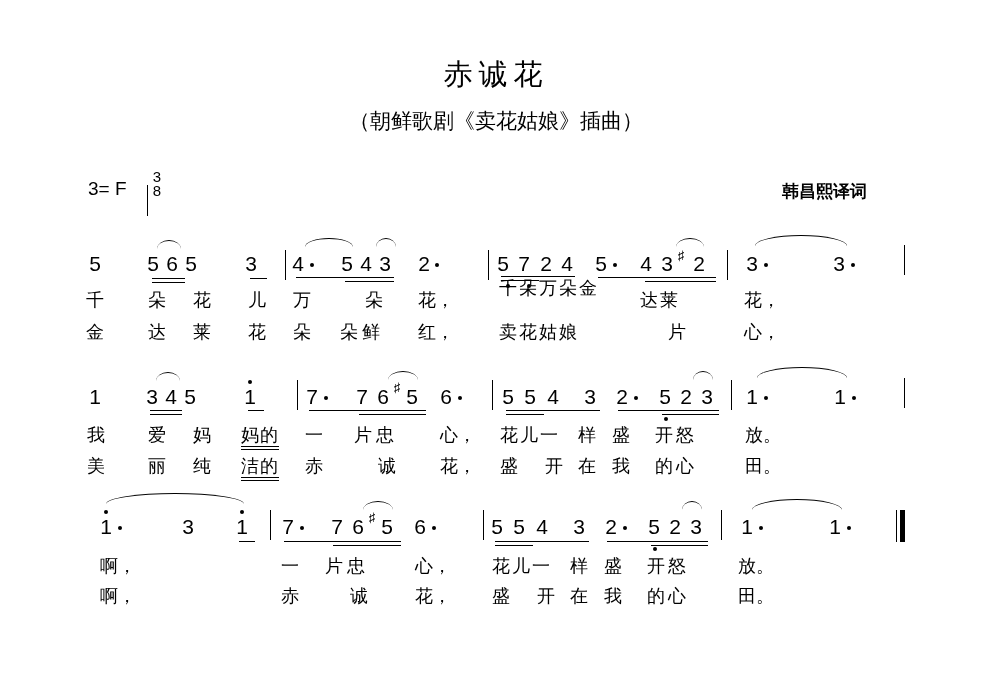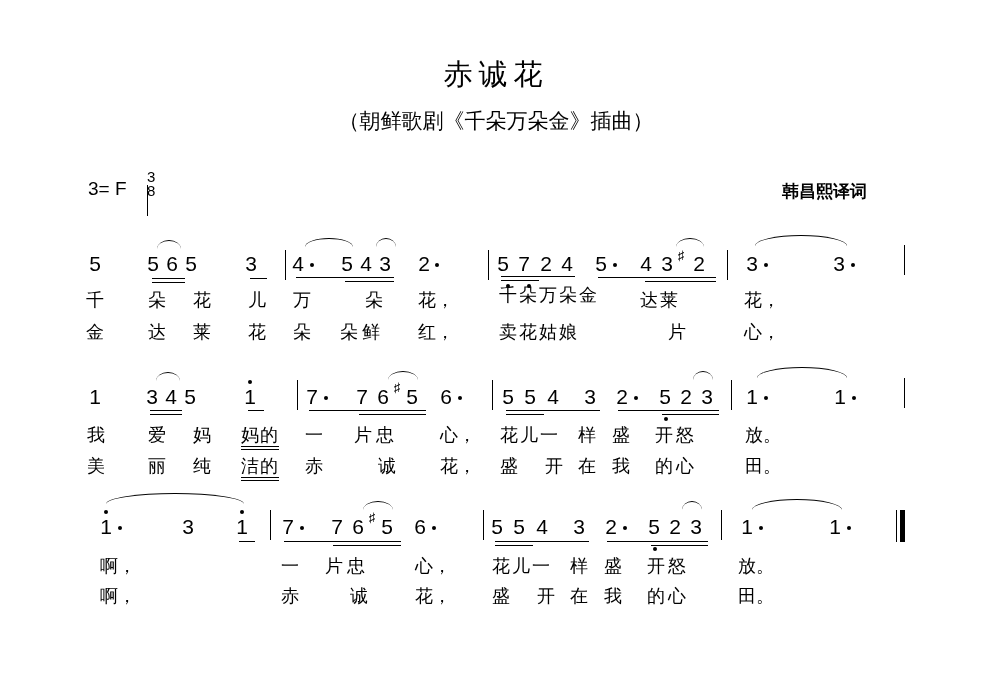--- a/index.html
+++ b/index.html
@@ -27,7 +27,7 @@
 <body>
 
 <div class="abs title">赤诚花</div>
-<div class="abs subtitle">（朝鲜歌剧《千朵万朵金》插曲）</div>
+<div class="abs subtitle">（朝鲜歌剧《卖花姑娘》插曲）</div>
 <div class="abs key">3= F</div>
 <div class="abs frac">
   <span>3</span>

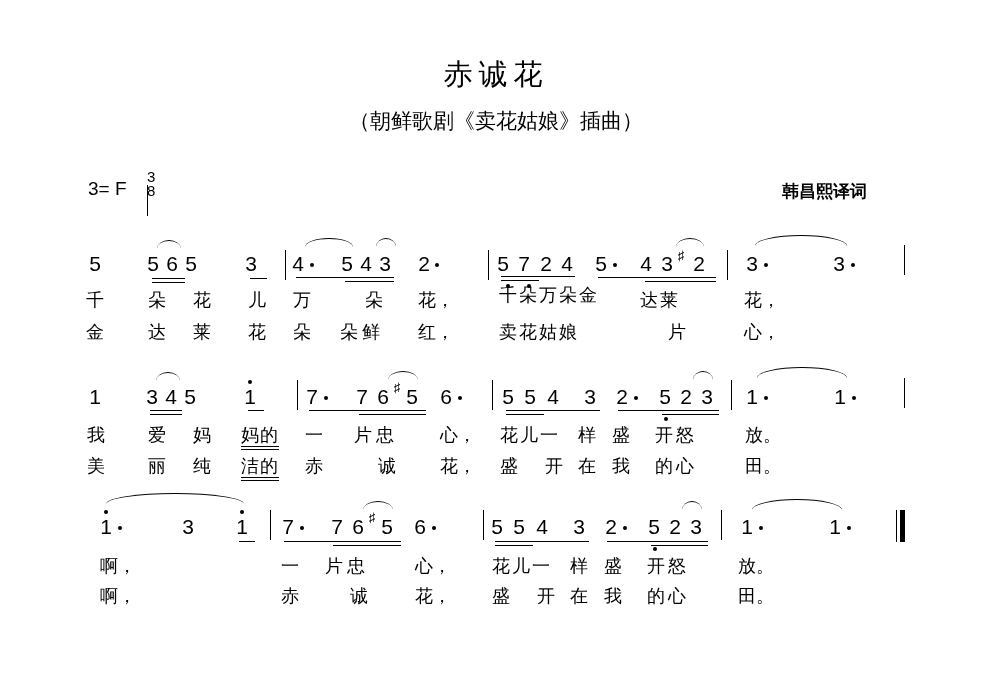--- a/index.html
+++ b/index.html
@@ -9,7 +9,7 @@
   .title{left:0;width:992px;top:55px;text-align:center;font-size:29px;letter-spacing:6px;}
   .subtitle{left:0;width:992px;top:107px;text-align:center;font-size:21px;}
   .key{left:88px;top:178px;font-size:19px;font-family:"Liberation Sans",sans-serif;}
-  .frac{left:147px;top:170px;font-size:15px;line-height:14px;text-align:left;width:14px;font-family:"Liberation Sans",sans-serif;}
+  .frac{left:147px;top:170px;font-size:15px;line-height:14px;text-align:right;width:14px;font-family:"Liberation Sans",sans-serif;}
   .frac .bar{display:block;border-top:1.5px solid #000;margin:1px 0;}
   .lyricist{left:782px;top:180px;font-size:17px;font-weight:bold;}
   .note{position:absolute;font-size:21px;font-family:"Liberation Sans",sans-serif;line-height:24px;width:16px;text-align:center;}

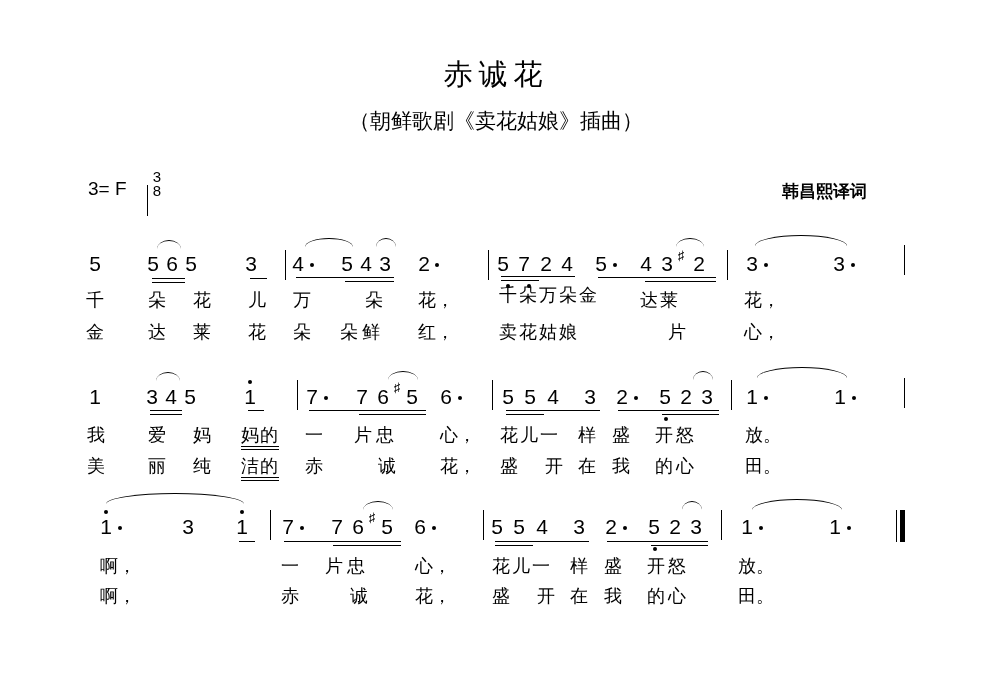--- a/index.html
+++ b/index.html
@@ -94,7 +94,7 @@
   <span class="lyr" style="left:293px;top:290px">万</span>
   <span class="lyr" style="left:365px;top:290px">朵</span>
   <span class="lyr" style="left:418px;top:290px">花，</span>
-  <span class="lyr" style="left:499px;top:285px;letter-spacing:2px">千朵万朵金</span>
+  <span class="lyr" style="left:499px;top:278px;letter-spacing:2px">千朵万朵金</span>
   <span class="lyr" style="left:640px;top:290px;letter-spacing:2px">达莱</span>
   <span class="lyr" style="left:744px;top:290px">花，</span>
 

